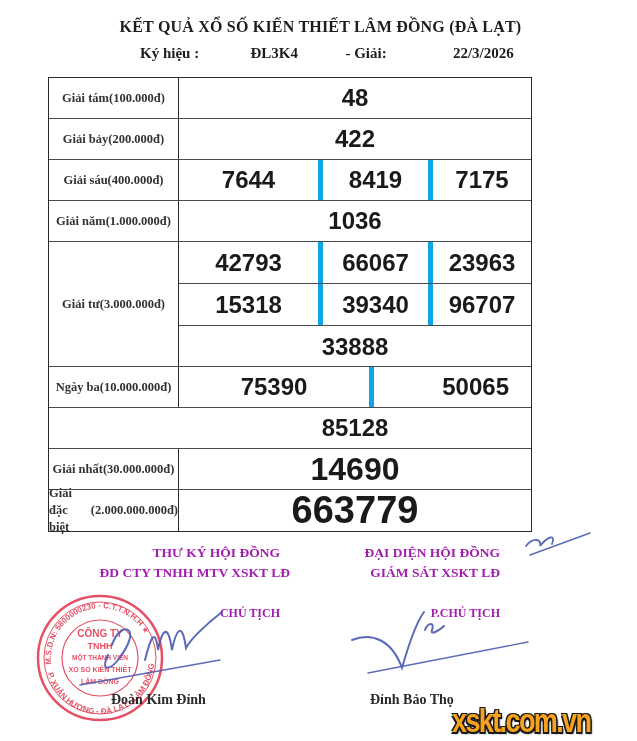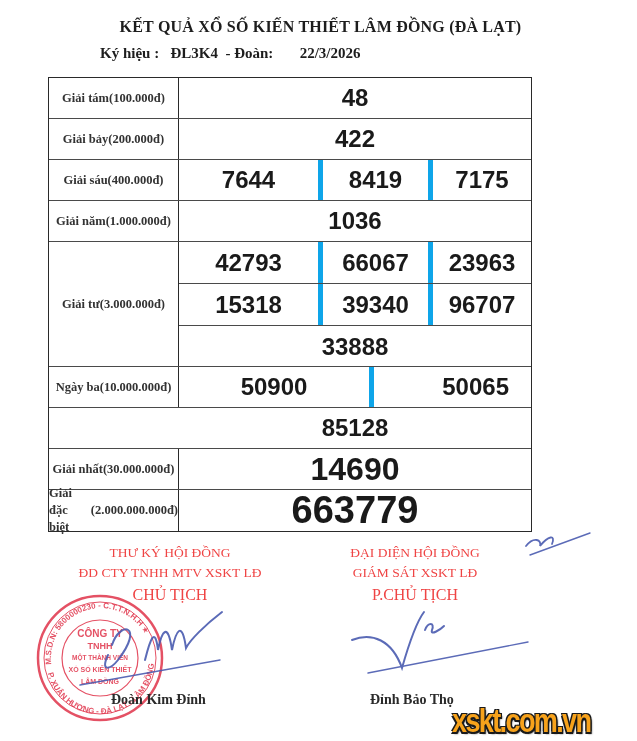--- a/index.html
+++ b/index.html
@@ -14,7 +14,7 @@
     .subtitle {
       position: absolute; left: 100px; top: 45px; font-size: 15px; font-weight: bold; white-space: pre;
     }
-    .subtitle span { display: inline-block; }
+    .subtitle span { display: inline-block; margin-left: 40px; }
     .table {
       position: absolute; left: 48px; top: 77px; width: 484px; height: 455px;
       border: 1.5px solid #2a2a2a; box-sizing: border-box;

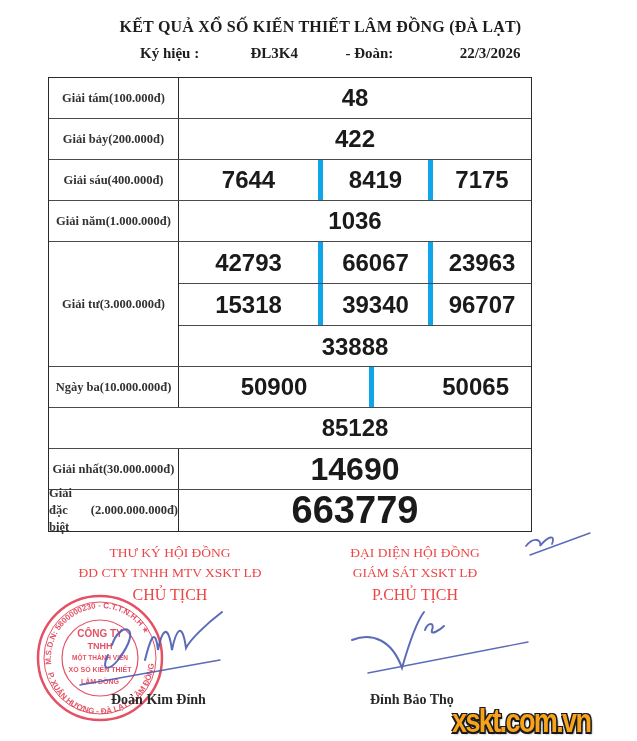--- a/index.html
+++ b/index.html
@@ -50,7 +50,7 @@
 <body>
 
 <div class="title">KẾT QUẢ XỔ SỐ KIẾN THIẾT LÂM ĐỒNG (ĐÀ LẠT)</div>
-<div class="subtitle"><span>Ký hiệu :</span>   <span>ĐL3K4</span>  <span>- Đoàn:</span>       <span>22/3/2026</span></div>
+<div class="subtitle"><span>Ký hiệu :</span>   <span>ĐL3K4</span>  <span>- Giải:</span>       <span>22/3/2026</span></div>
 
 <div class="table">
 

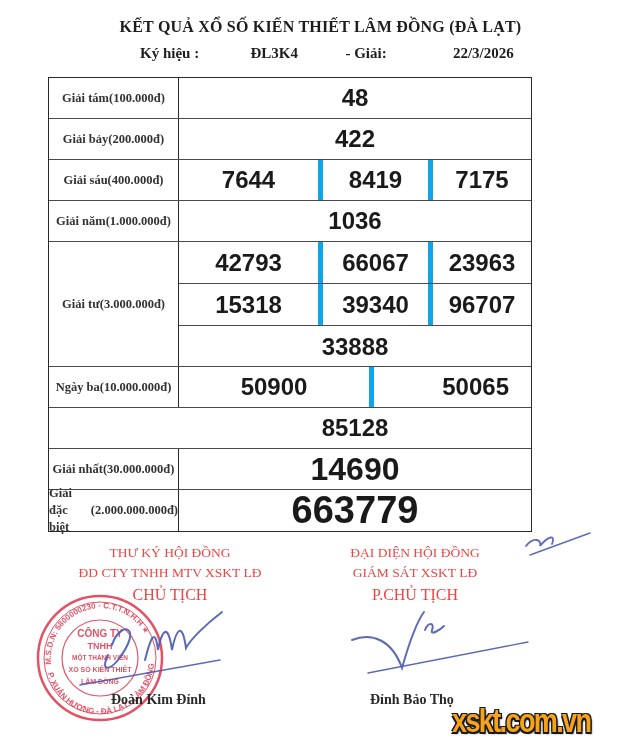--- a/index.html
+++ b/index.html
@@ -122,7 +122,7 @@
         <span>(10.000.000đ)</span>
       </div>
     <div class="vals">
-      <div class="cell" style="left:0;width:190px">50900</div>
+      <div class="cell" style="left:0;width:190px">75390</div>
       <div class="cell bl" style="left:190px;right:0;justify-content:flex-end;padding-right:22px">50065</div>
     </div>
   </div>

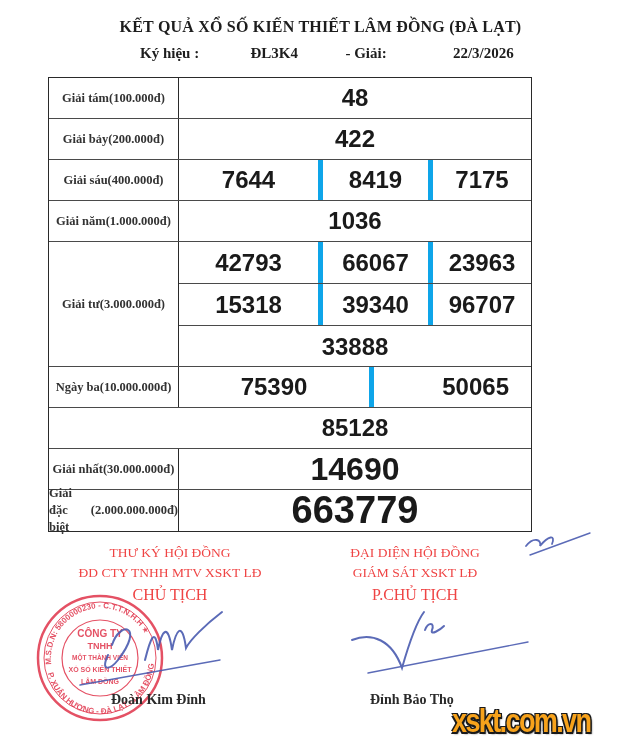--- a/index.html
+++ b/index.html
@@ -35,7 +35,7 @@
     }
     .cell.bl { border-left: 5px solid #0ea5e9; }
     .subrow { position: absolute; left: 0; right: 0; border-bottom: 1px solid #4a4a4a; box-sizing: border-box; }
-    .sig { position: absolute; font-weight: normal; font-size: 13.5px; text-align: center; color: #ef4444; }
+    .sig { position: absolute; font-weight: bold; font-size: 13.5px; text-align: right; color: #a21caf; }
     .sig.big { font-size: 16px; }
     .name { position: absolute; font-weight: bold; font-size: 14px; color: #2a2a2a; }
     .watermark {

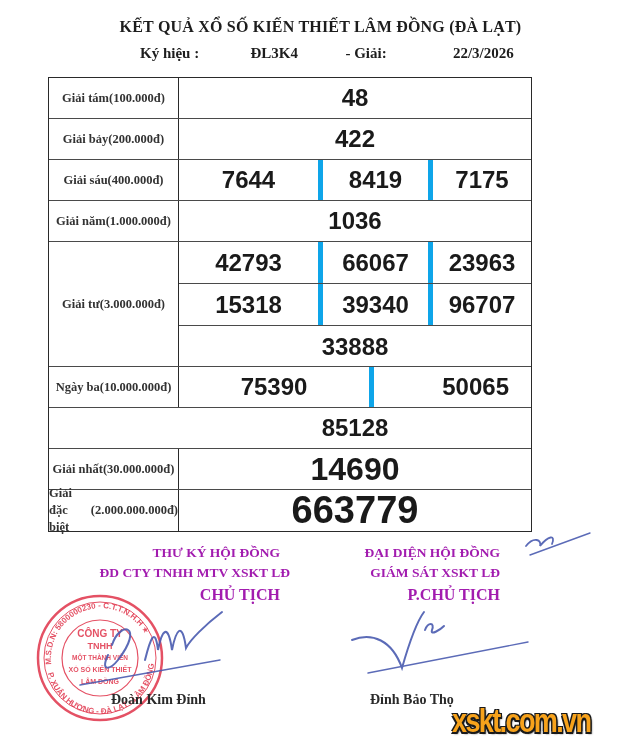--- a/index.html
+++ b/index.html
@@ -36,7 +36,7 @@
     .cell.bl { border-left: 5px solid #0ea5e9; }
     .subrow { position: absolute; left: 0; right: 0; border-bottom: 1px solid #4a4a4a; box-sizing: border-box; }
     .sig { position: absolute; font-weight: bold; font-size: 13.5px; text-align: right; color: #a21caf; }
-    .sig.big { font-size: 16px; }
+    .sig.big { font-size: 12px; margin-top: 20px; }
     .name { position: absolute; font-weight: bold; font-size: 14px; color: #2a2a2a; }
     .watermark {
       position: absolute; left: 452px; top: 702px; font-family: "Liberation Sans", "DejaVu Sans", sans-serif;

